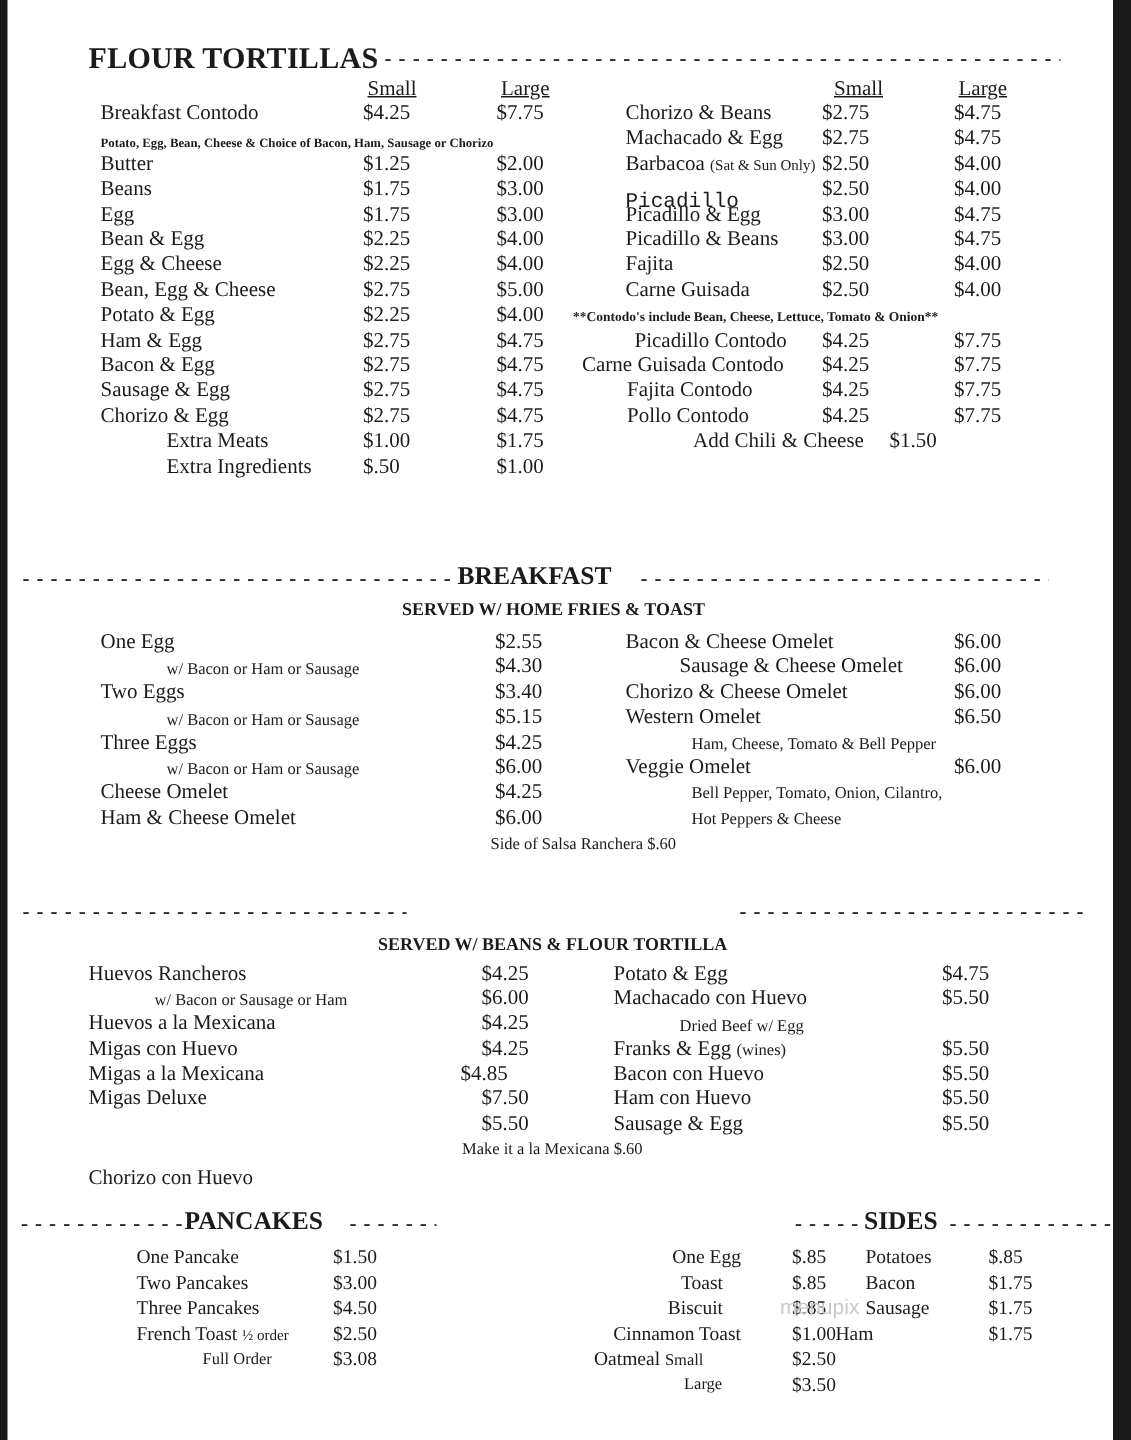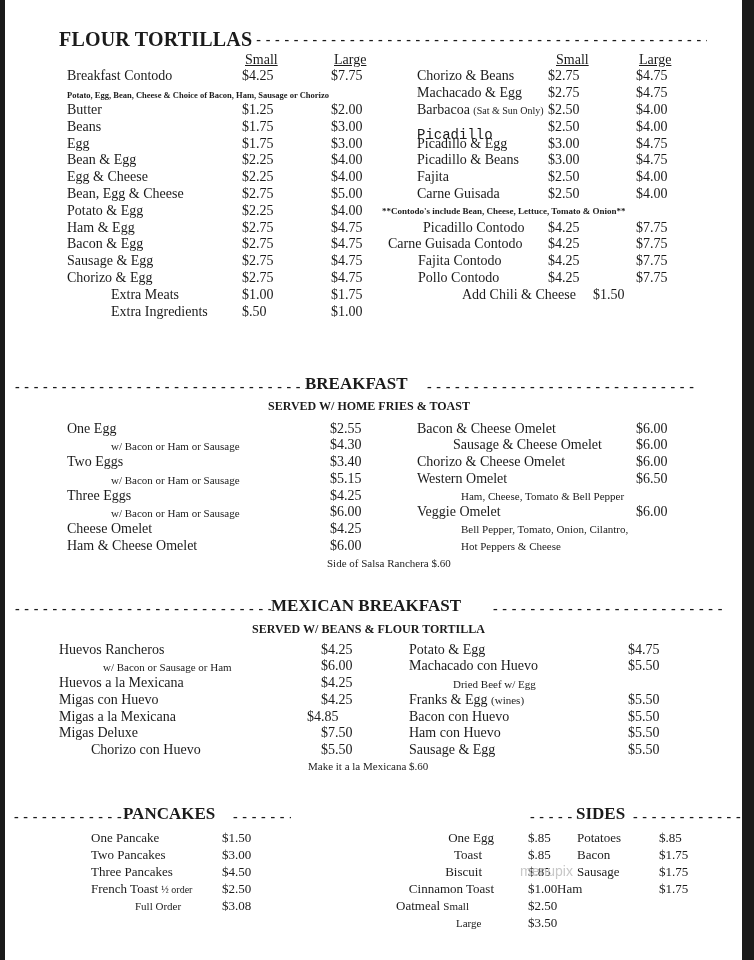--- a/index.html
+++ b/index.html
@@ -196,7 +196,6 @@
   <div class="abs note" style="left:322px;top:557px;">Side of Salsa Ranchera $.60</div>
 
   <div class="abs dash" style="left:10px;top:601px;width:256px;">- - - - - - - - - - - - - - - - - - - - - - - - - - - - - - - - - - - - - - - -</div>
-  <div class="abs h2" style="left:266px;top:596px;font-size:17px;">MEXICAN BREAKFAST</div>
   <div class="abs dash" style="left:488px;top:601px;width:232px;">- - - - - - - - - - - - - - - - - - - - - - - - - - - - - - - - - - -</div>
   <div class="abs sub" style="left:247px;top:622px;">SERVED W/ BEANS &amp; FLOUR TORTILLA</div>
 

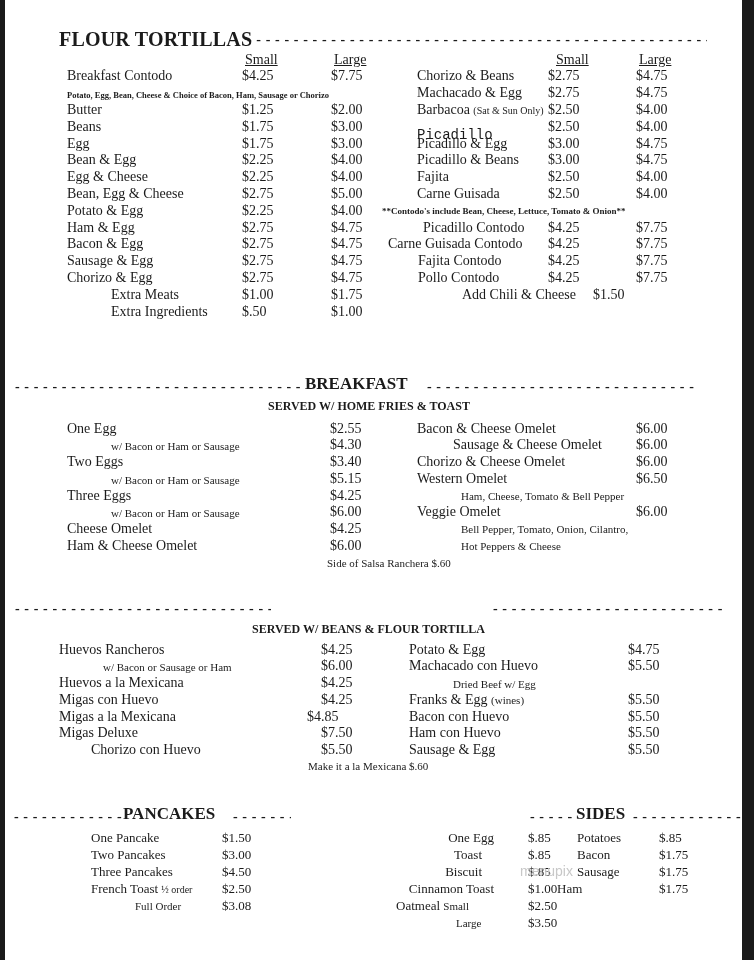--- a/index.html
+++ b/index.html
@@ -212,7 +212,7 @@
     <div class="abs it" style="left:302px;top:709px;">$4.85</div>
     <div class="abs it" style="left:54px;top:725px;">Migas Deluxe</div>
     <div class="abs it" style="left:316px;top:725px;">$7.50</div>
-    <div class="abs it" style="left:54px;top:742px;margin-left:32px;">Chorizo con Huevo</div>
+    <div class="abs it" style="left:54px;top:778px;">Chorizo con Huevo</div>
     <div class="abs it" style="left:316px;top:742px;">$5.50</div>
   </div>
 

